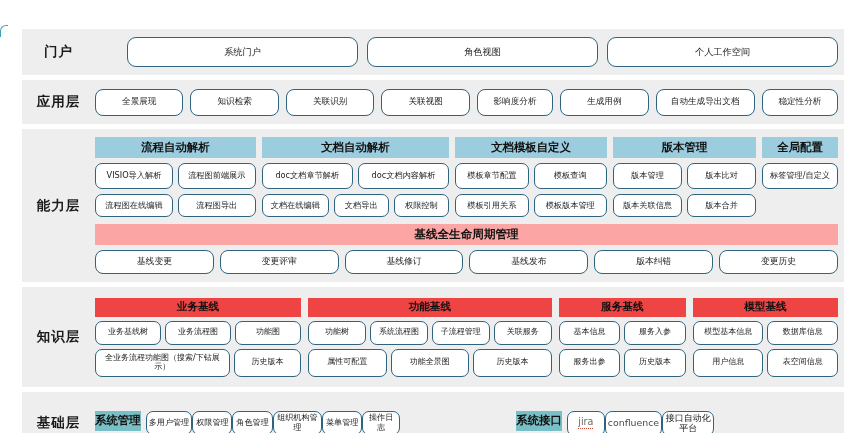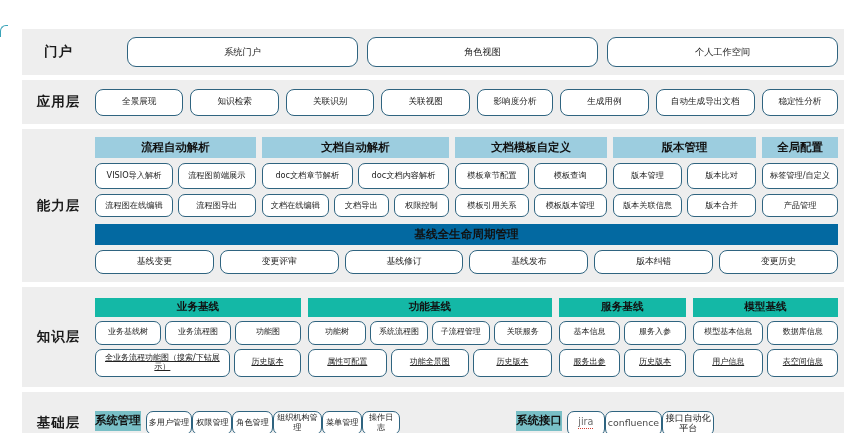--- a/index.html
+++ b/index.html
@@ -221,9 +221,6 @@
           <div class="grp-row r1">
             <div class="pill">标签管理/自定义</div>
           </div>
-          <div class="grp-row r2">
-            <div class="pill">产品管理</div>
-          </div>
         </div>
 
       </div>

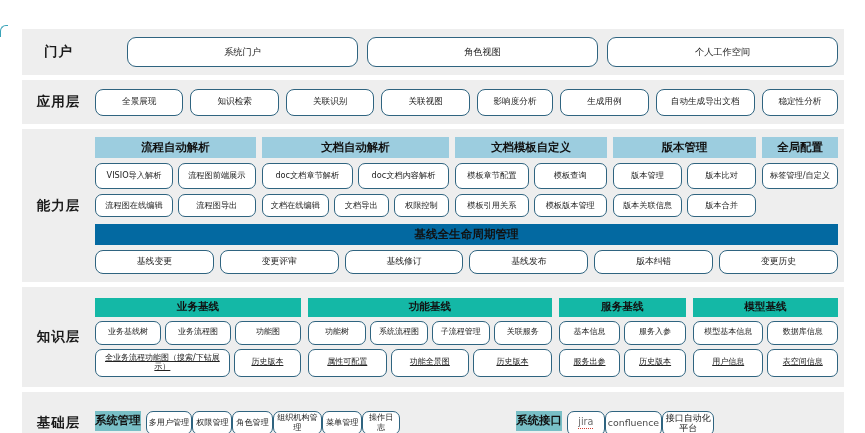--- a/index.html
+++ b/index.html
@@ -78,7 +78,7 @@
 
   .lifecycle { margin-top: 7px; }
   .lc-head {
-    background: #0369a1;
+    background: #fca5a5;
     height: 21px;
     display: flex; align-items: center; justify-content: center;
     font-size: 11.6px; font-weight: bold; color: #111;

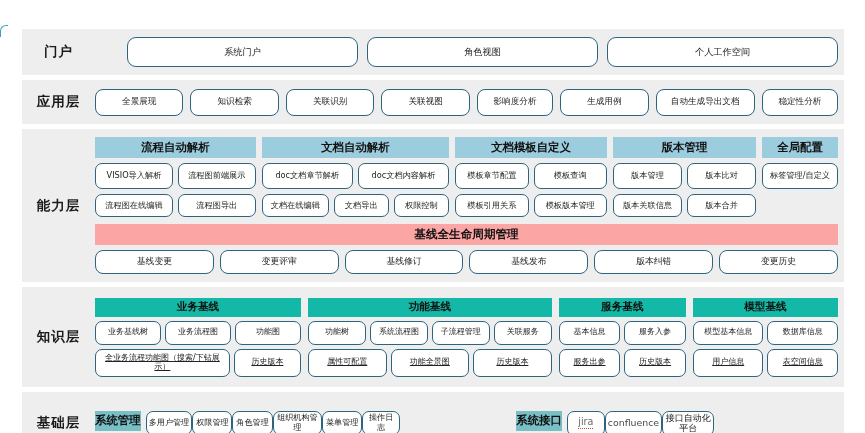--- a/index.html
+++ b/index.html
@@ -91,7 +91,7 @@
   .know-groups { display: flex; gap: 7px; }
   .know-group { display: flex; flex-direction: column; gap: 4px; }
   .know-head {
-    background: #14b8a6;
+    background: #ef4444;
     height: 19px;
     display: flex; align-items: center; justify-content: center;
     font-size: 10.6px; font-weight: bold; color: #111;

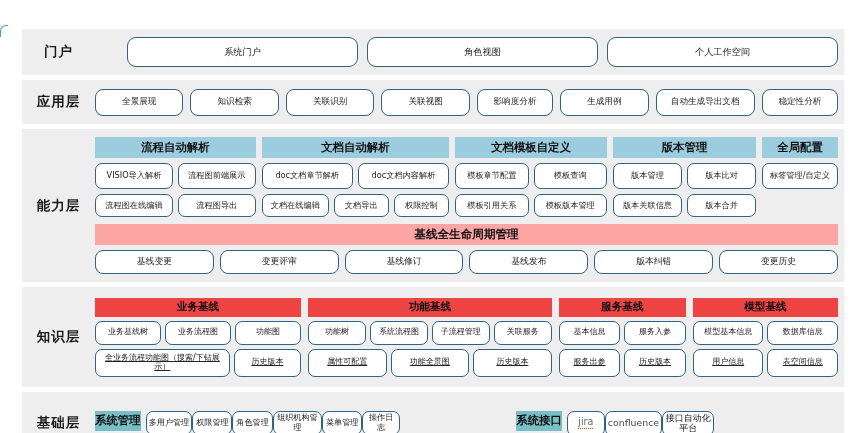--- a/index.html
+++ b/index.html
@@ -98,7 +98,7 @@
   }
   .know-row { display: flex; gap: 4px; }
   .know-row .pill { flex: 1 1 0; height: 24px; font-size: 8px; }
-  .know-row.r2 .pill { height: 28px; text-decoration: underline; }
+  .know-row.r2 .pill { height: 28px; }
 
   
   #band-base { top: 367px; height: 62px; }

